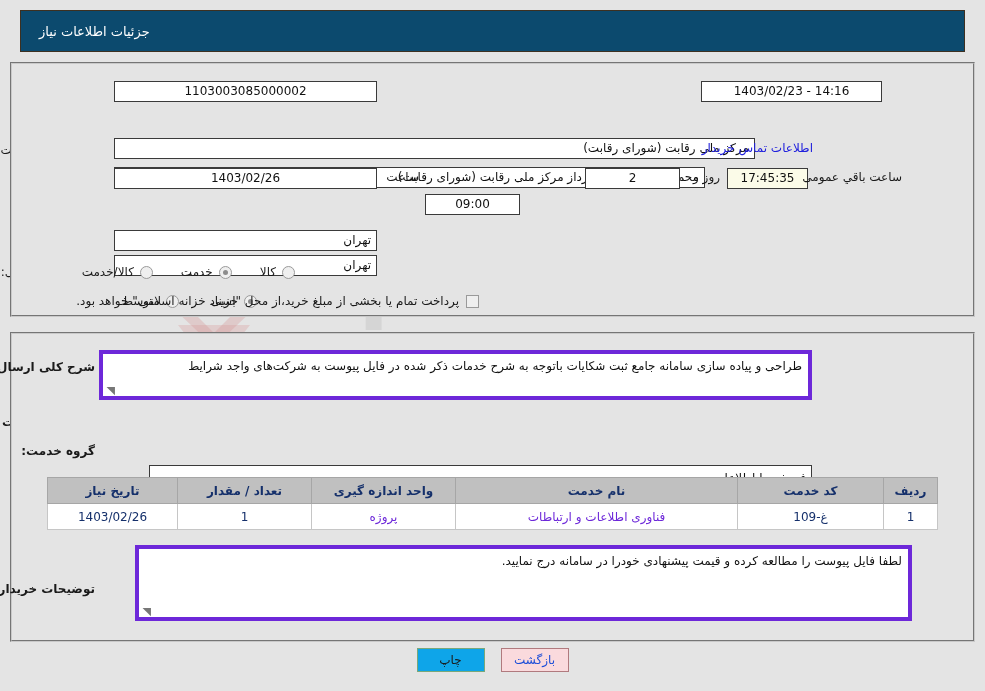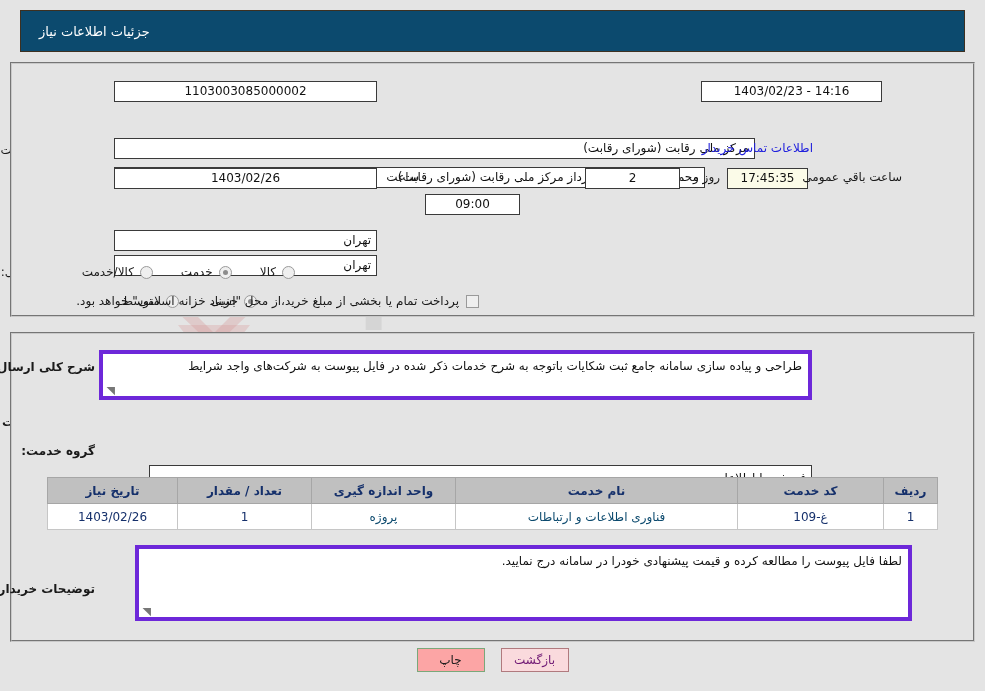--- a/index.html
+++ b/index.html
@@ -245,7 +245,7 @@
     border: 1px solid #c6c6c6;
     height: 25px;
     text-align: center;
-    color: #0c4a6e;
+    color: #6d28d9;
     padding: 0 4px;
   }
   table.grid td.num { color: #15306b; }

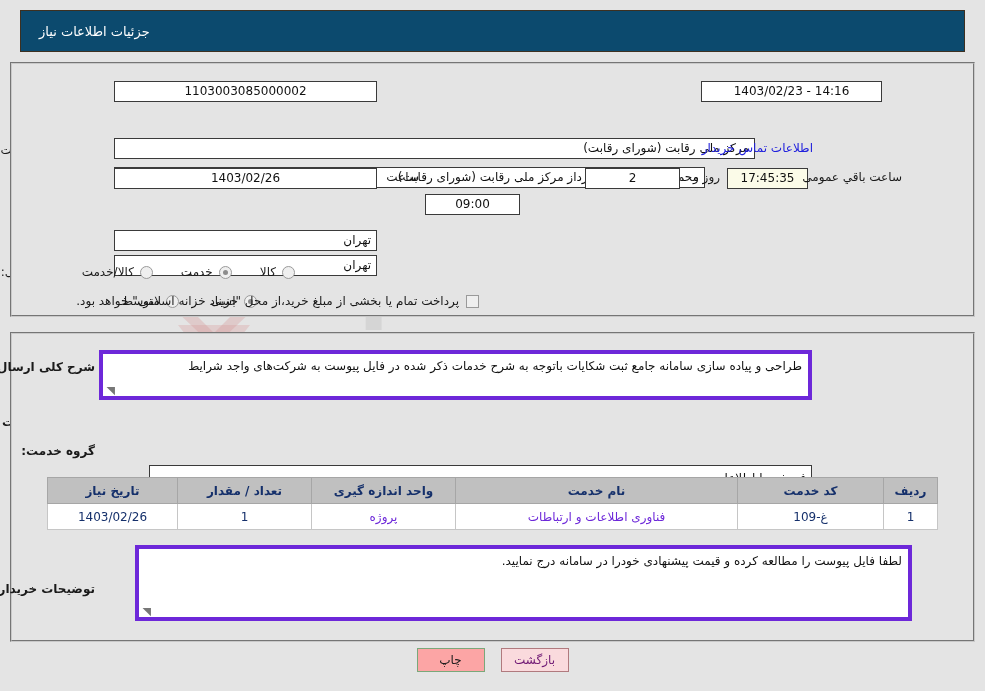--- a/index.html
+++ b/index.html
@@ -273,7 +273,7 @@
     font-family: "DejaVu Sans", "Liberation Sans", sans-serif;
   }
   .btn.back { background: #fadadd; border-color: #b07a7e; color: #701a75; }
-  .btn.print { background: #fca5a5; border-color: #7aa87a; color: #1a1a1a; }
+  .btn.print { background: #0ea5e9; border-color: #7aa87a; color: #1a1a1a; }
 </style>
 </head>
 <body>

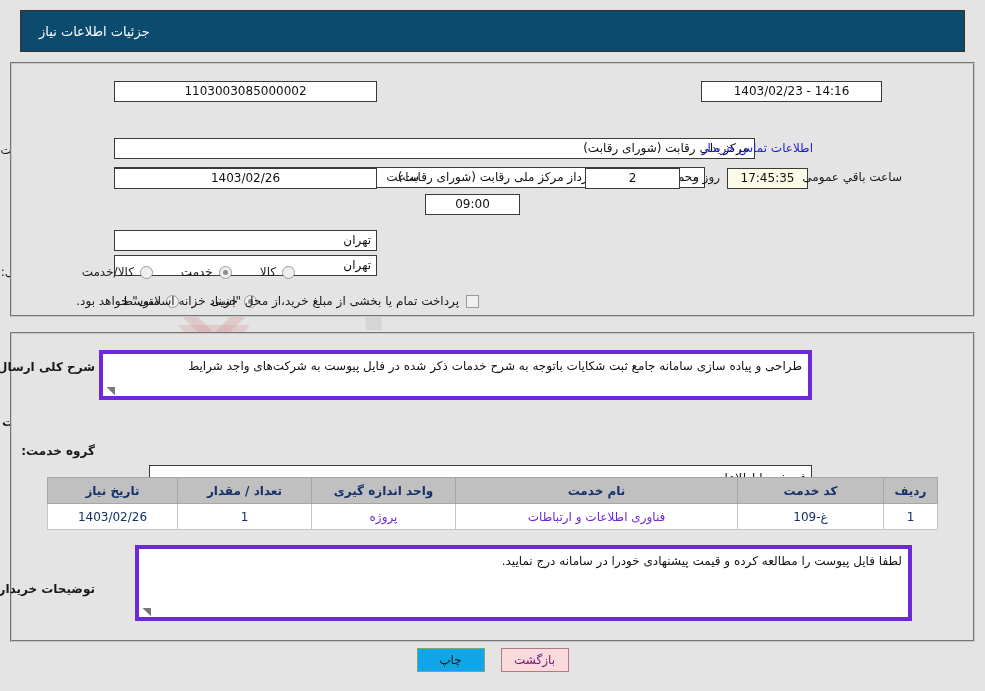--- a/index.html
+++ b/index.html
@@ -272,7 +272,7 @@
     padding: 0 10px;
     font-family: "DejaVu Sans", "Liberation Sans", sans-serif;
   }
-  .btn.back { background: #fadadd; border-color: #b07a7e; color: #701a75; }
+  .btn.back { background: #fadadd; border-color: #b07a7e; color: #1d4ed8; }
   .btn.print { background: #0ea5e9; border-color: #7aa87a; color: #1a1a1a; }
 </style>
 </head>

